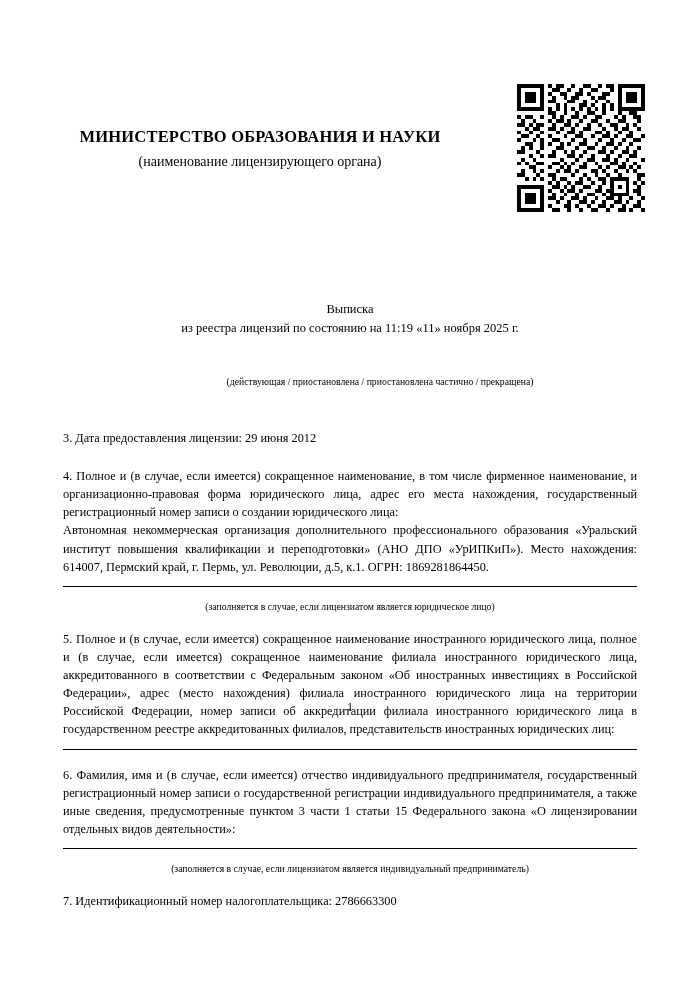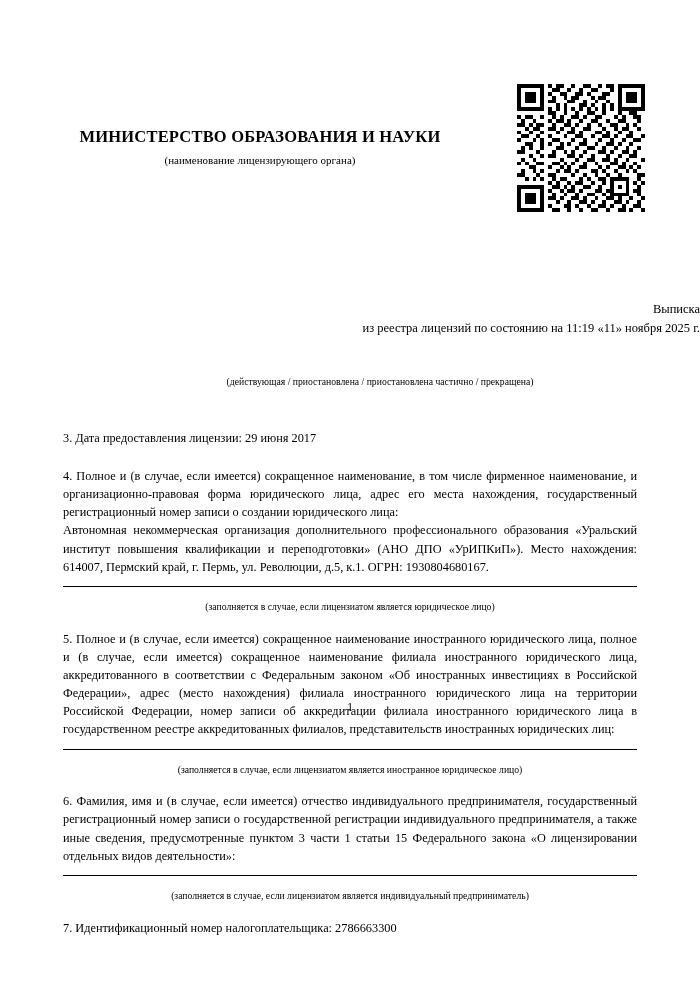--- a/index.html
+++ b/index.html
@@ -47,7 +47,7 @@
   }
   .org-sub {
     margin-top: 7px;
-    font-size: 11px;
+    font-size: 14px;
     line-height: 1.2;
   }
 

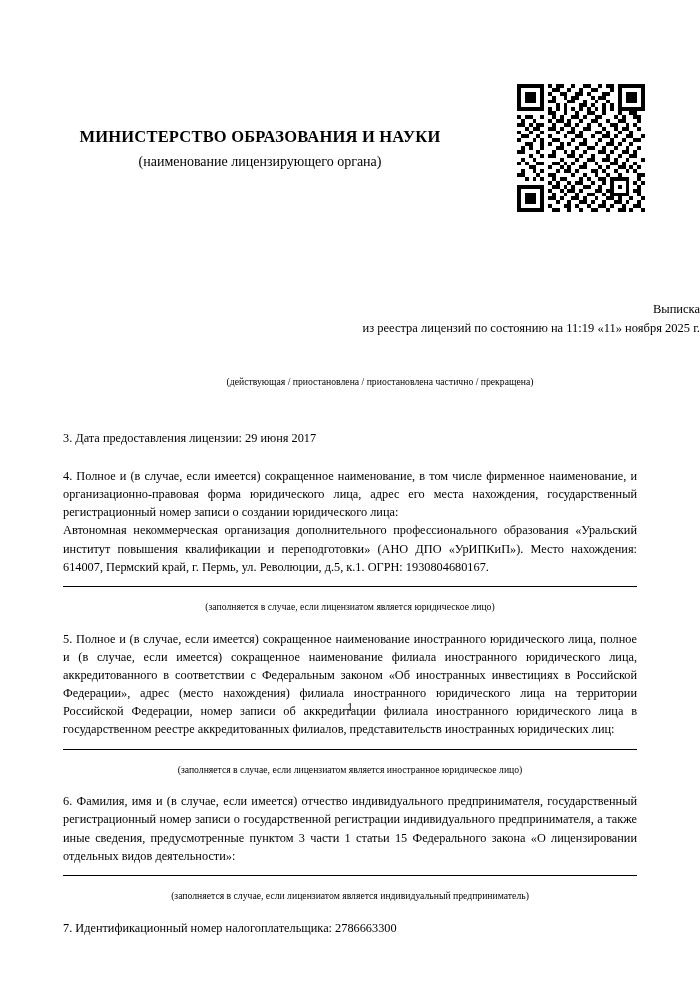--- a/index.html
+++ b/index.html
@@ -56,7 +56,7 @@
     top: 300px;
     left: 0;
     width: 700px;
-    text-align: right;
+    text-align: center;
     font-size: 12.5px;
     line-height: 1.55;
   }

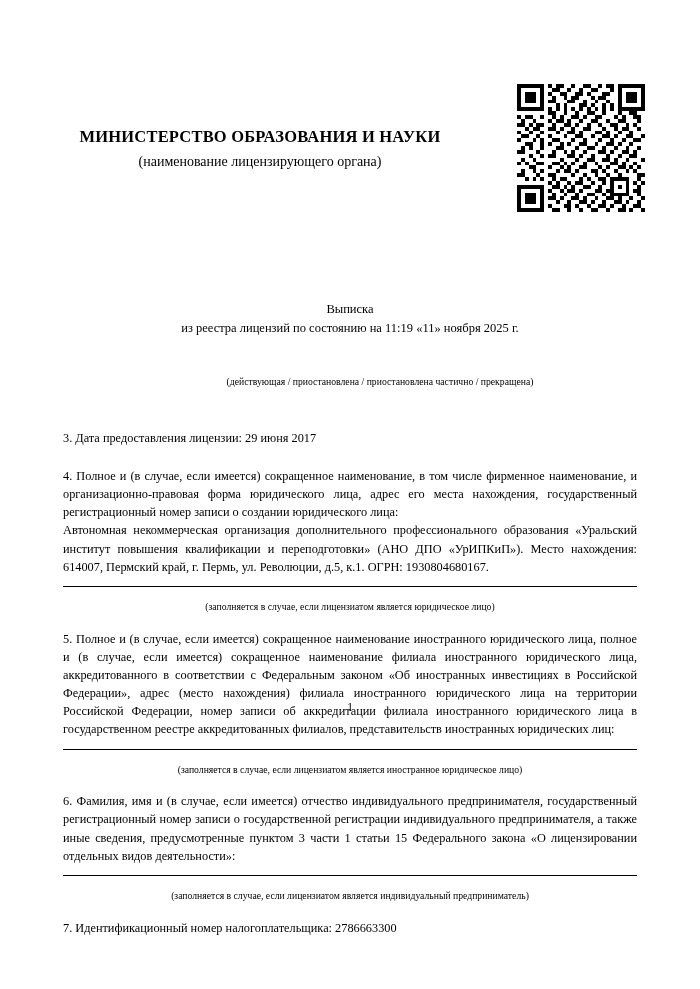--- a/index.html
+++ b/index.html
@@ -443,7 +443,7 @@
     <div class="spacer-20"></div>
 
     <div class="spacer-20"></div>
-    <div class="item">3. Дата предоставления лицензии: 29 июня 2017</div>
+    <div class="item">3. Дата предоставления лицензии: 29 июня 2012</div>
 
     <div class="spacer-20"></div>
     <div class="item">4. Полное и (в случае, если имеется) сокращенное наименование, в том числе фирменное наименование, и организационно-правовая форма юридического лица, адрес его места нахождения, государственный регистрационный номер записи о создании юридического лица:</div>

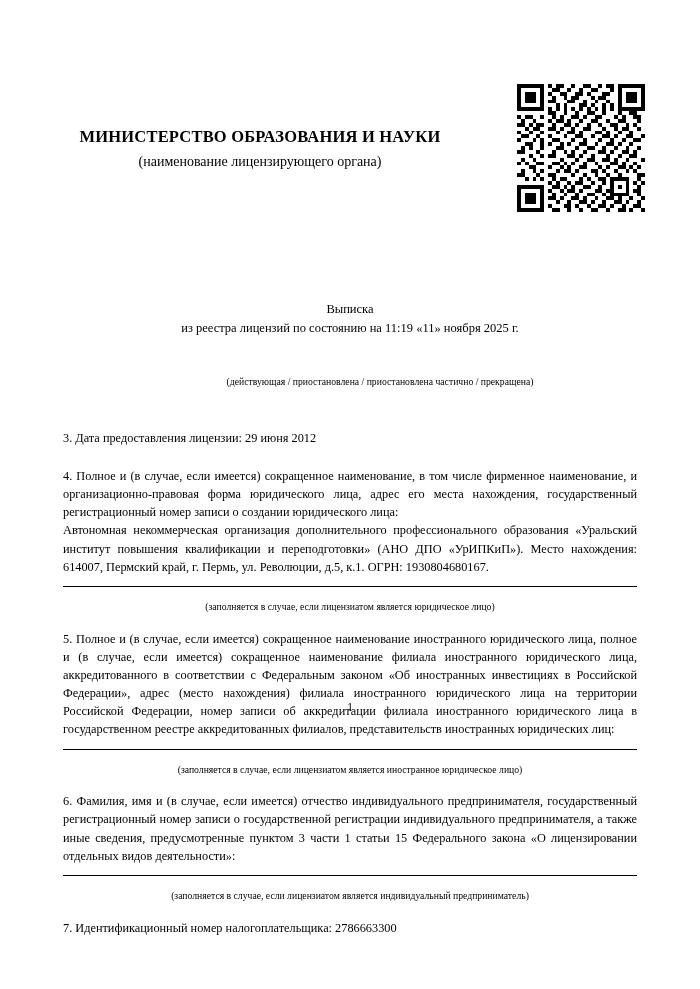--- a/index.html
+++ b/index.html
@@ -447,7 +447,7 @@
 
     <div class="spacer-20"></div>
     <div class="item">4. Полное и (в случае, если имеется) сокращенное наименование, в том числе фирменное наименование, и организационно-правовая форма юридического лица, адрес его места нахождения, государственный регистрационный номер записи о создании юридического лица:</div>
-    <div class="item">Автономная некоммерческая организация дополнительного профессионального образования «Уральский институт повышения квалификации и переподготовки» (АНО ДПО «УрИПКиП»). Место нахождения: 614007, Пермский край, г. Пермь, ул. Революции, д.5, к.1. ОГРН: 1930804680167.</div>
+    <div class="item">Автономная некоммерческая организация дополнительного профессионального образования «Уральский институт повышения квалификации и переподготовки» (АНО ДПО «УрИПКиП»). Место нахождения: 614007, Пермский край, г. Пермь, ул. Революции, д.5, к.1. ОГРН: 1869281864450.</div>
     <hr class="rule">
     <div class="note">(заполняется в случае, если лицензиатом является юридическое лицо)</div>
 

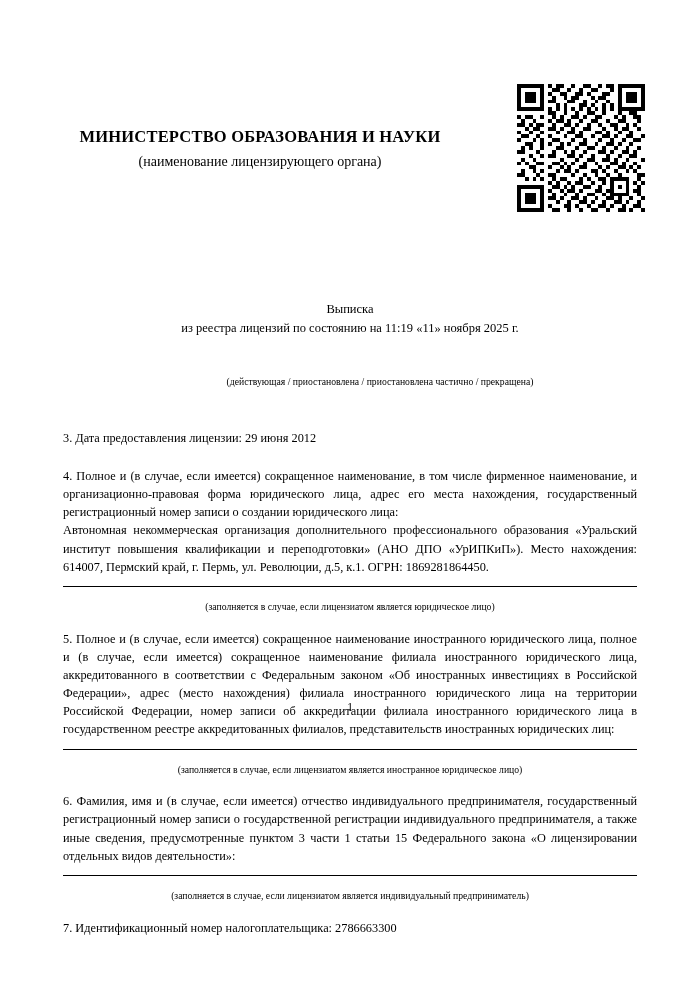--- a/index.html
+++ b/index.html
@@ -454,7 +454,6 @@
     <div class="spacer-16"></div>
     <div class="item">5. Полное и (в случае, если имеется) сокращенное наименование иностранного юридического лица, полное и (в случае, если имеется) сокращенное наименование филиала иностранного юридического лица, аккредитованного в соответствии с Федеральным законом «Об иностранных инвестициях в Российской Федерации», адрес (место нахождения) филиала иностранного юридического лица на территории Российской Федерации, номер записи об аккредитации филиала иностранного юридического лица в государственном реестре аккредитованных филиалов, представительств иностранных юридических лиц:</div>
     <hr class="rule">
-    <div class="note">(заполняется в случае, если лицензиатом является иностранное юридическое лицо)</div>
 
     <div class="spacer-16"></div>
     <div class="item">6. Фамилия, имя и (в случае, если имеется) отчество индивидуального предпринимателя, государственный регистрационный номер записи о государственной регистрации индивидуального предпринимателя, а также иные сведения, предусмотренные пунктом 3 части 1 статьи 15 Федерального закона «О лицензировании отдельных видов деятельности»:</div>

